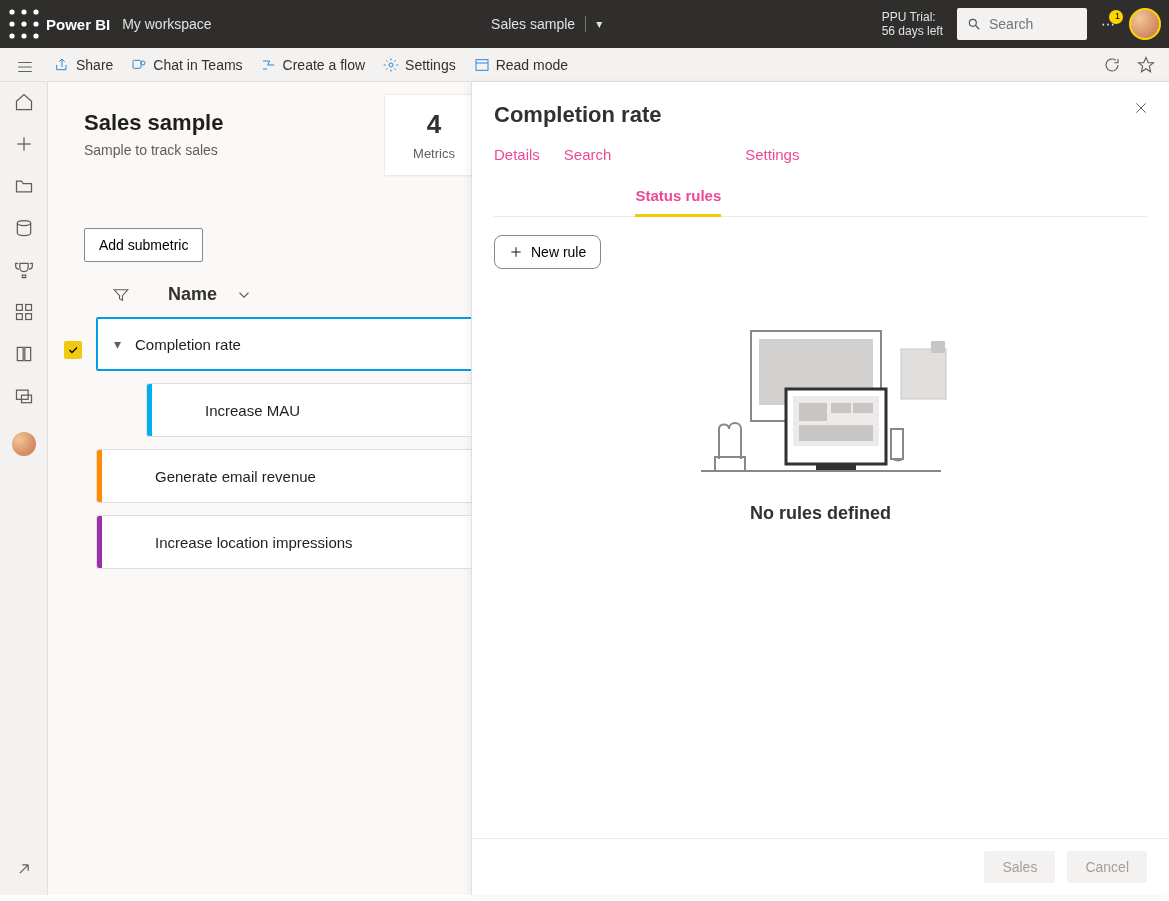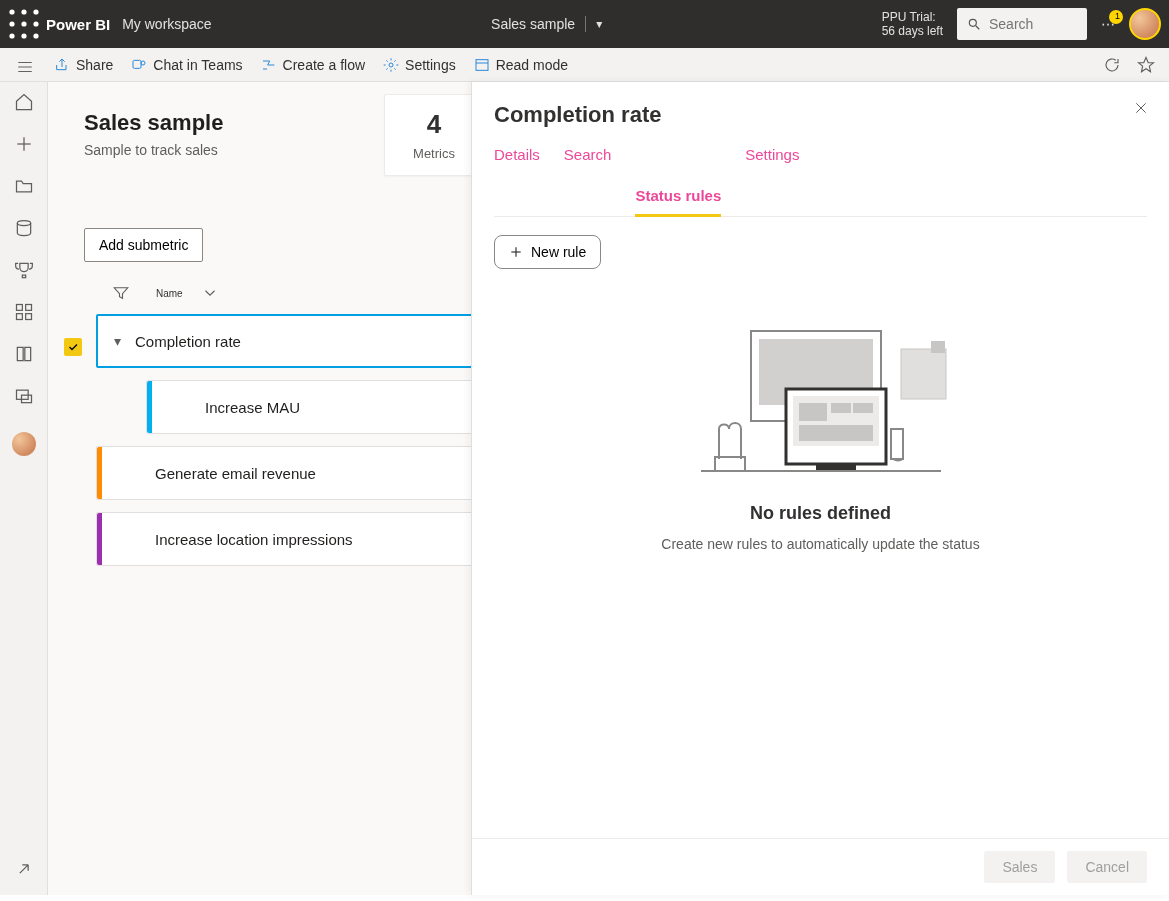--- a/index.html
+++ b/index.html
@@ -58,7 +58,7 @@
 
 .table-head { margin-top: 22px; display: flex; align-items: center; gap: 18px; padding-left: 28px; }
 .table-head svg { width: 18px; height: 18px; stroke: #605e5c; fill: none; stroke-width: 1.5; }
-.th-name { font-weight: 400; font-size: 10px; color: #323130; margin-left: 8px; }
+.th-name { font-weight: 700; font-size: 18px; color: #323130; margin-left: 20px; }
 
 .rows { margin-top: 12px; }
 .row-wrap { display: flex; align-items: stretch; margin-left: -22px; }

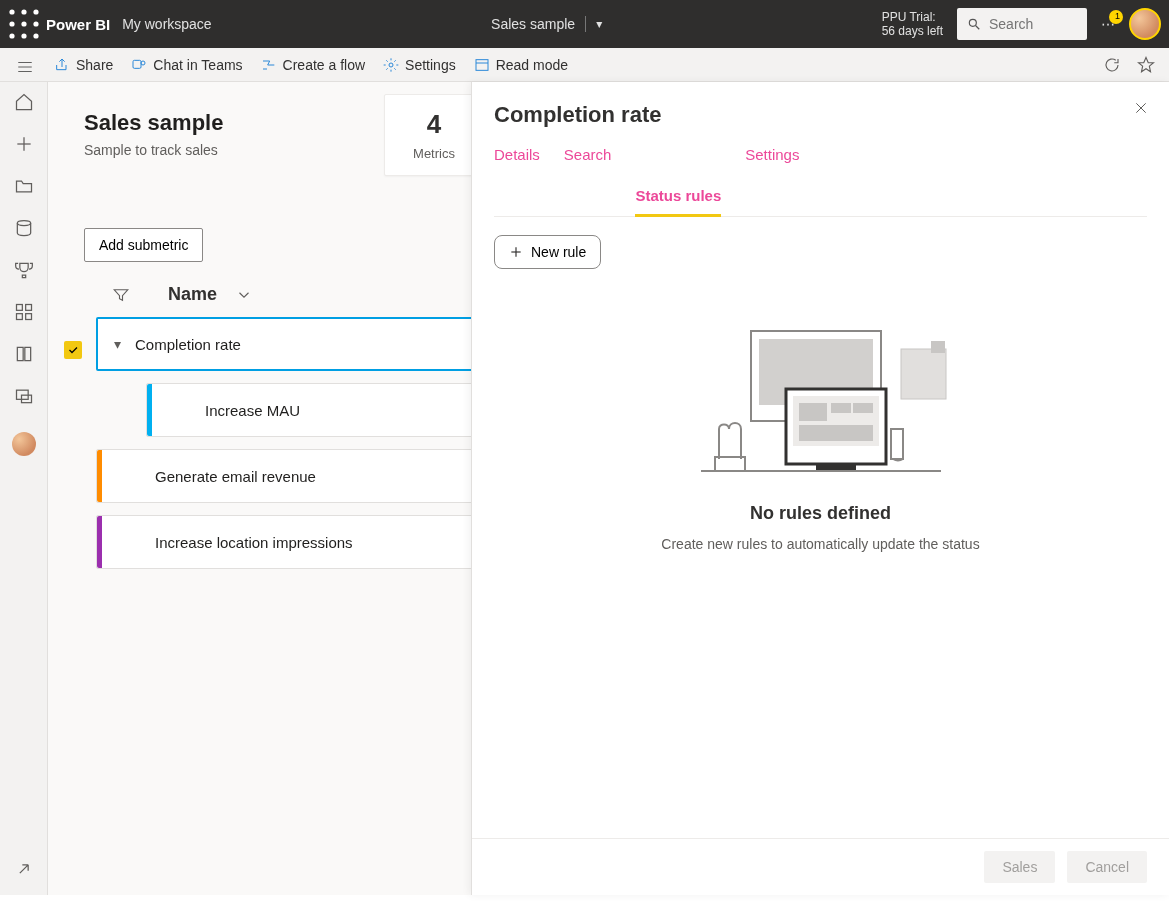--- a/index.html
+++ b/index.html
@@ -342,7 +342,6 @@
             <line x1="10" y1="152" x2="250" y2="152" stroke="#8a8886" stroke-width="2"></line>
           </svg>
           <div class="empty-title">No rules defined</div>
-          <div class="empty-sub">Create new rules to automatically update the status</div>
         </div>
       </div>
       <div class="panel-foot">

